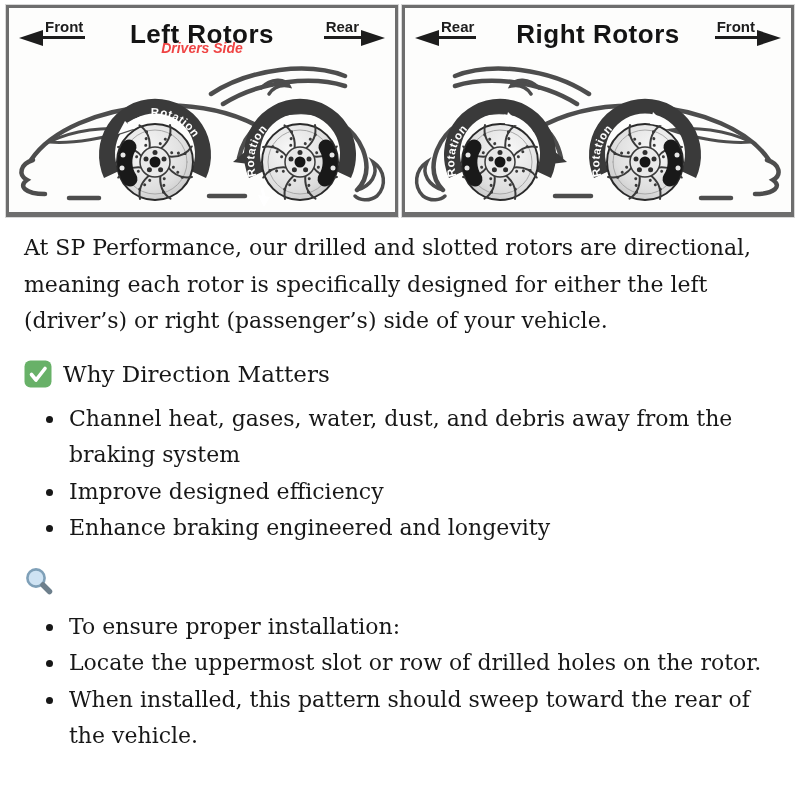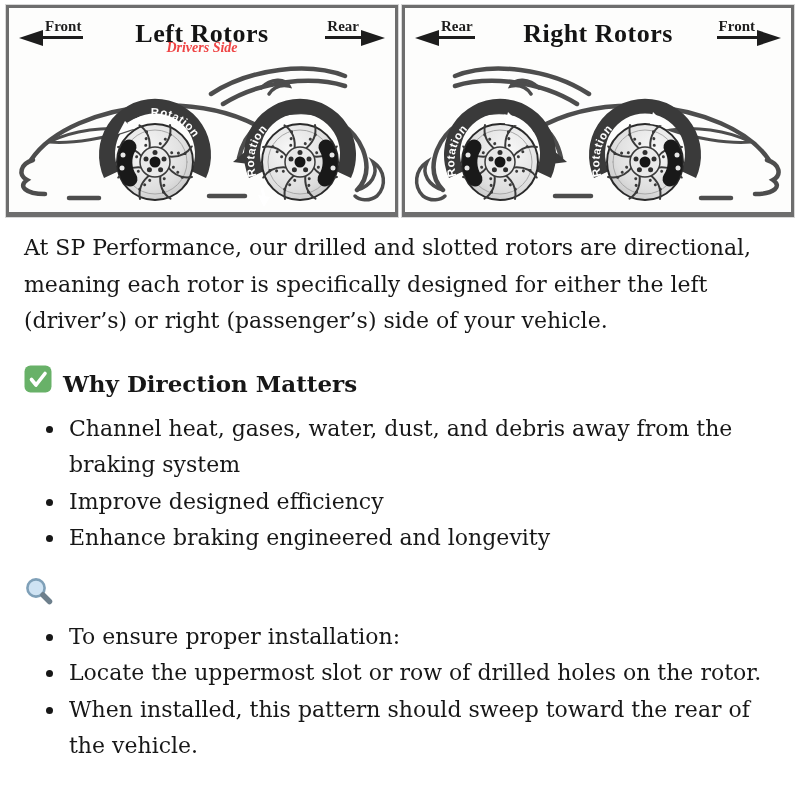--- a/index.html
+++ b/index.html
@@ -10,7 +10,7 @@
   .panels{display:flex;gap:4px;padding:5px 6px 0 6px;}
   .panel{flex:1;border:3px solid #6e6e6e;border-bottom-width:5px;background:#fdfdfc;
          box-shadow:0 0 0 1px #d8d8d8;}
-  .panel-head{position:relative;height:50px;font-family:Liberation Serif, serif;}
+  .panel-head{position:relative;height:50px;font-family:Liberation Sans, sans-serif;}
   .panel-title{position:absolute;left:0;right:0;top:11px;text-align:center;
                font-weight:bold;font-size:26px;letter-spacing:.5px;color:#141414;}
   .panel-sub{position:absolute;left:0;right:0;top:32px;text-align:center;

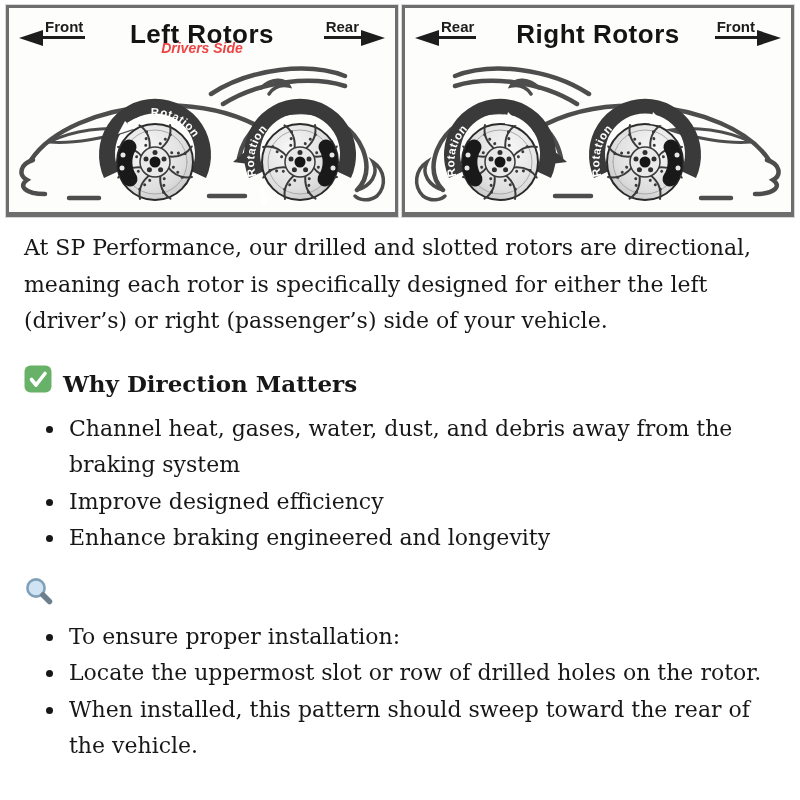--- a/index.html
+++ b/index.html
@@ -29,7 +29,7 @@
   .content{padding:0 30px 0 24px;font-size:22px;line-height:1.66;}
   .intro{margin:13px 0 0 0;}
   .h-row{display:flex;align-items:center;gap:11px;margin:15px 0 0 0;font-size:23px;}
-  .h-row .ht-bold{font-weight:bold;margin-top:10px;}
+  .h-row .ht-bold{font-weight:normal;}
   .lead{margin:13px 0 0 0;}
   ul{margin:8px 0 0 0;padding-left:42px;}
   li{padding-left:3px;}

